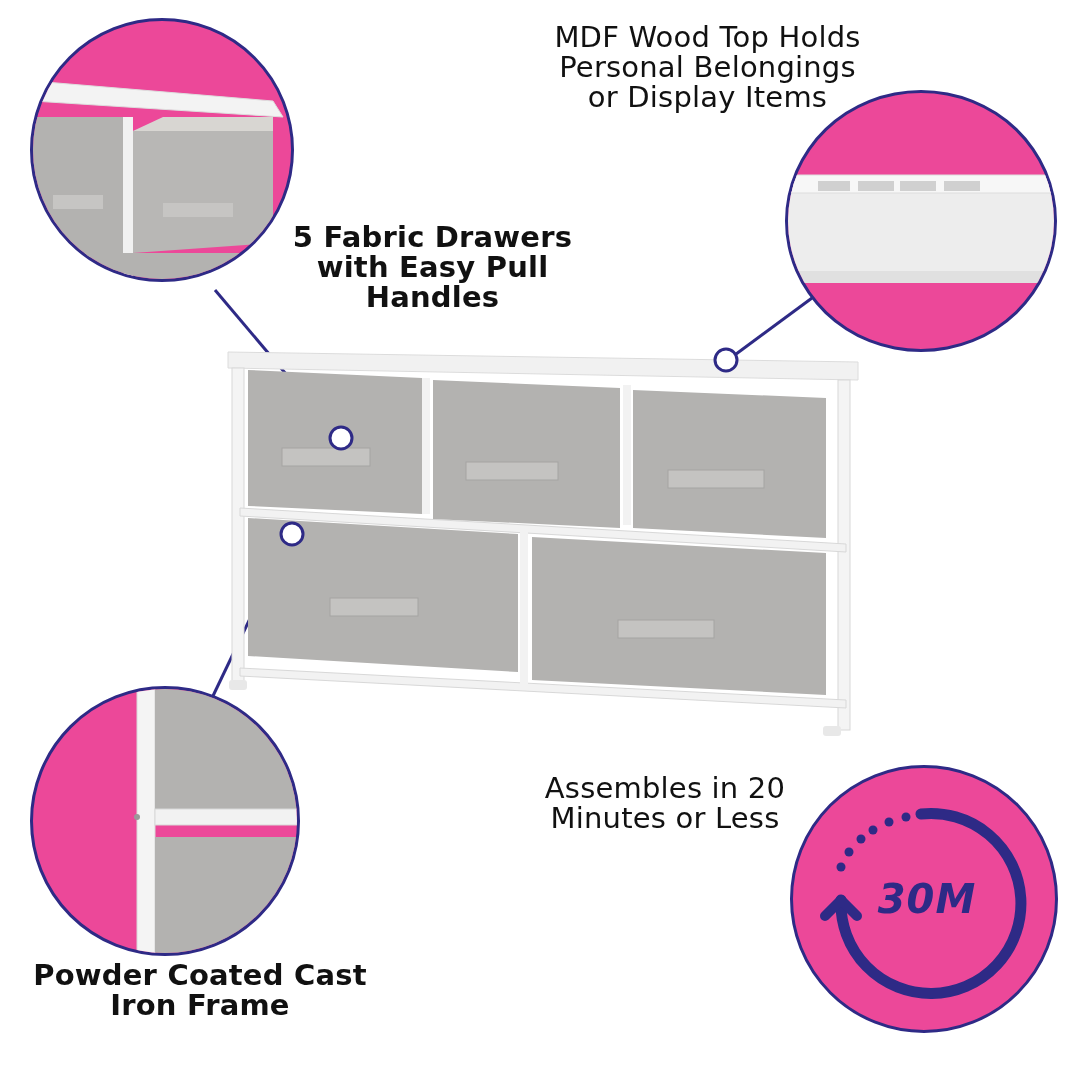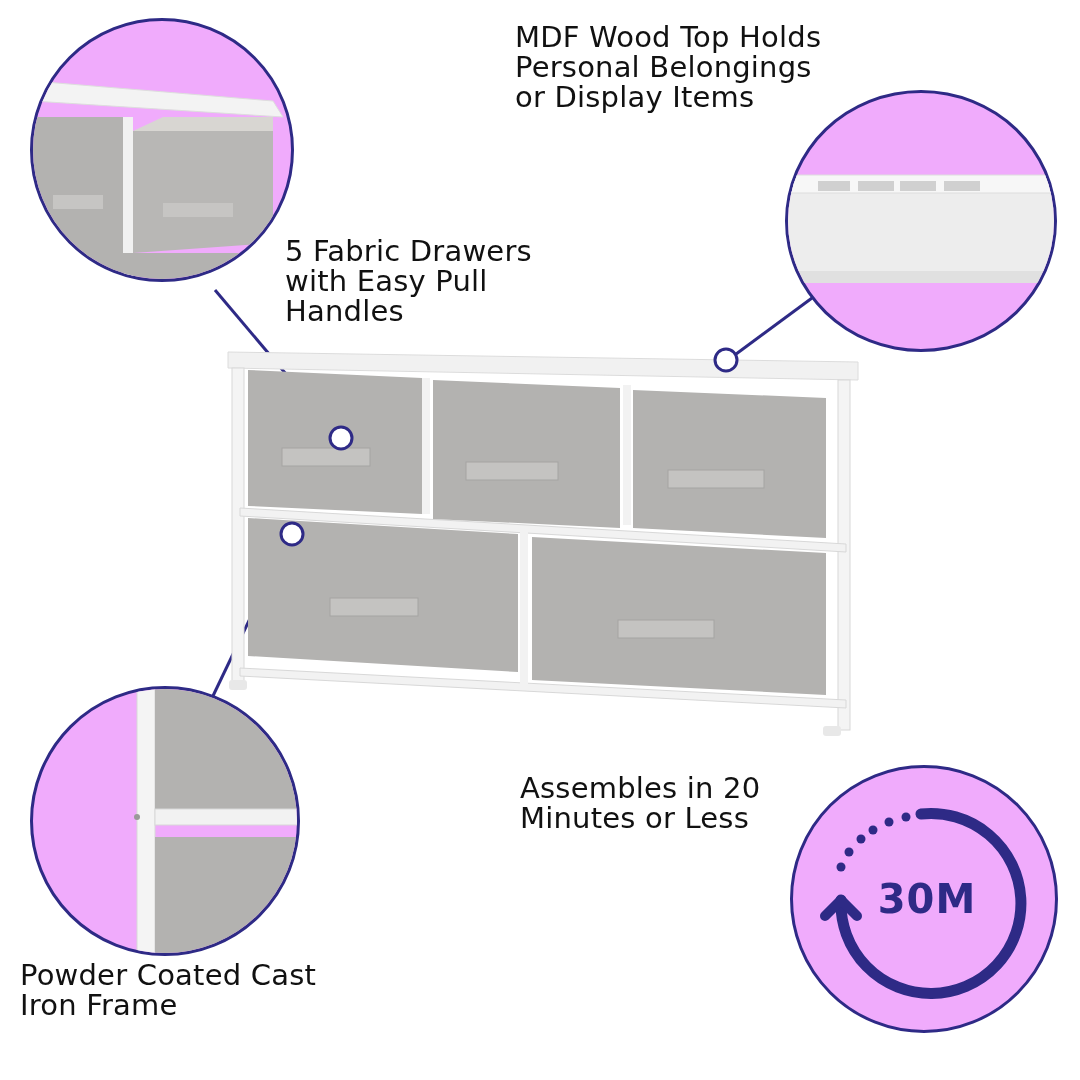--- a/index.html
+++ b/index.html
@@ -4,7 +4,7 @@
 <style>
   html,body{margin:0;padding:0;background:#fff;}
   body{width:1080px;height:1080px;position:relative;overflow:hidden;font-family:"DejaVu Sans","Liberation Sans",sans-serif;color:#111;}
-  .label{position:absolute;text-align:left;font-size:29px;line-height:30px;color:#111;white-space:pre-line;letter-spacing:0.2px;}
+  .label{position:absolute;text-align:center;font-size:29px;line-height:30px;color:#111;white-space:pre-line;letter-spacing:0.2px;}
   .circle{position:absolute;border:3px solid #2e2a86;border-radius:50%;background:#f0abfc;overflow:hidden;box-sizing:border-box;}
   svg{position:absolute;left:0;top:0;}
   .fabric{fill:#b3b2b0;}

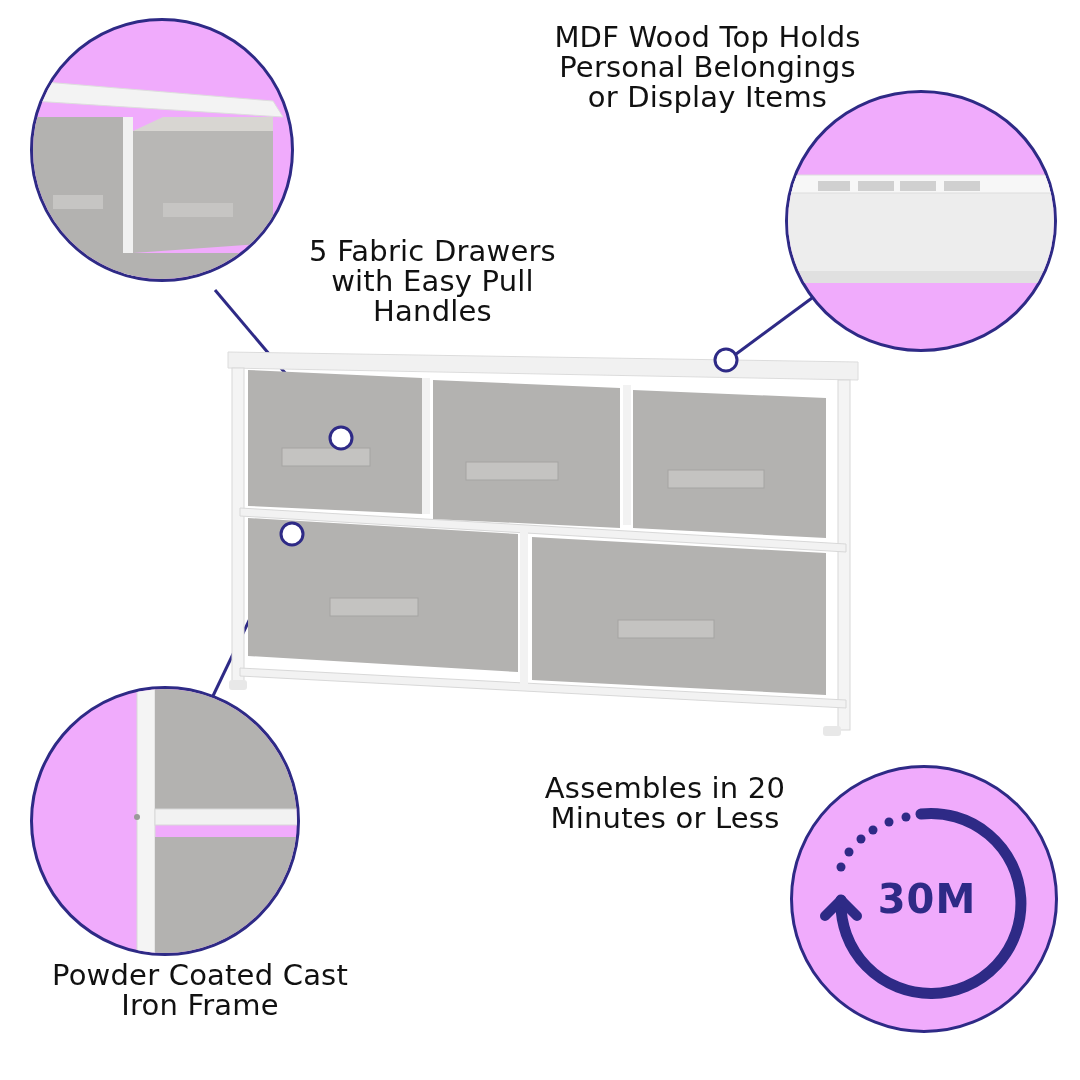--- a/index.html
+++ b/index.html
@@ -106,7 +106,7 @@
 <div class="label" style="left:515px;top:22px;width:385px;">MDF Wood Top Holds
 Personal Belongings
 or Display Items</div>
-<div class="label" style="left:285px;top:236px;width:295px;">5 Fabric Drawers
+<div class="label" style="left:285px;top:222px;width:295px;font-weight:bold;">5 Fabric Drawers
 with Easy Pull
 Handles</div>
 <div class="label" style="left:520px;top:773px;width:290px;">Assembles in 20

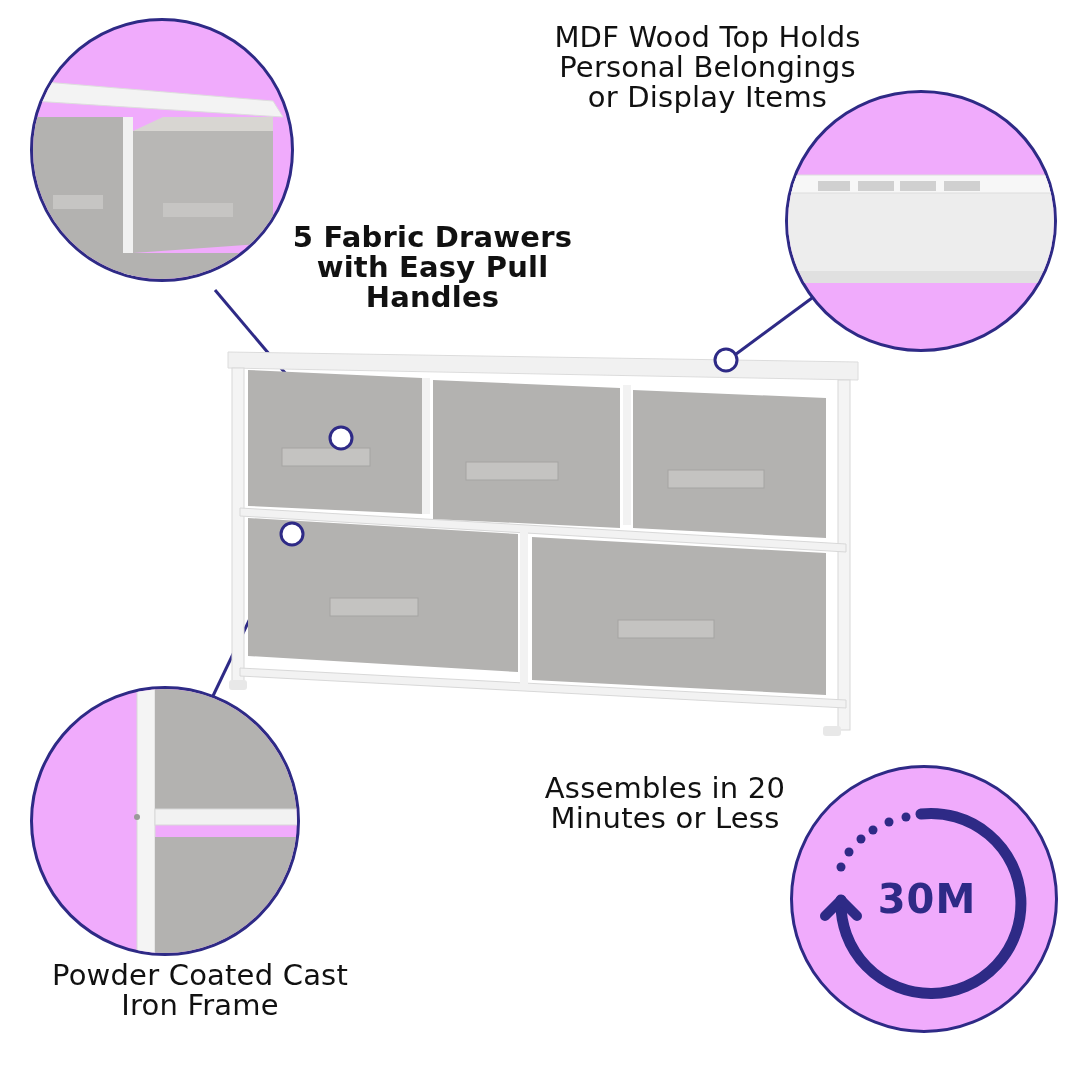--- a/index.html
+++ b/index.html
@@ -5,7 +5,7 @@
   html,body{margin:0;padding:0;background:#fff;}
   body{width:1080px;height:1080px;position:relative;overflow:hidden;font-family:"DejaVu Sans","Liberation Sans",sans-serif;color:#111;}
   .label{position:absolute;text-align:center;font-size:29px;line-height:30px;color:#111;white-space:pre-line;letter-spacing:0.2px;}
-  .circle{position:absolute;border:3px solid #2e2a86;border-radius:50%;background:#f0abfc;overflow:hidden;box-sizing:border-box;}
+  .circle{position:absolute;border:3px solid #2e2a86;border-radius:50%;background:#ec4899;overflow:hidden;box-sizing:border-box;font-style:italic;}
   svg{position:absolute;left:0;top:0;}
   .fabric{fill:#b3b2b0;}
 </style>

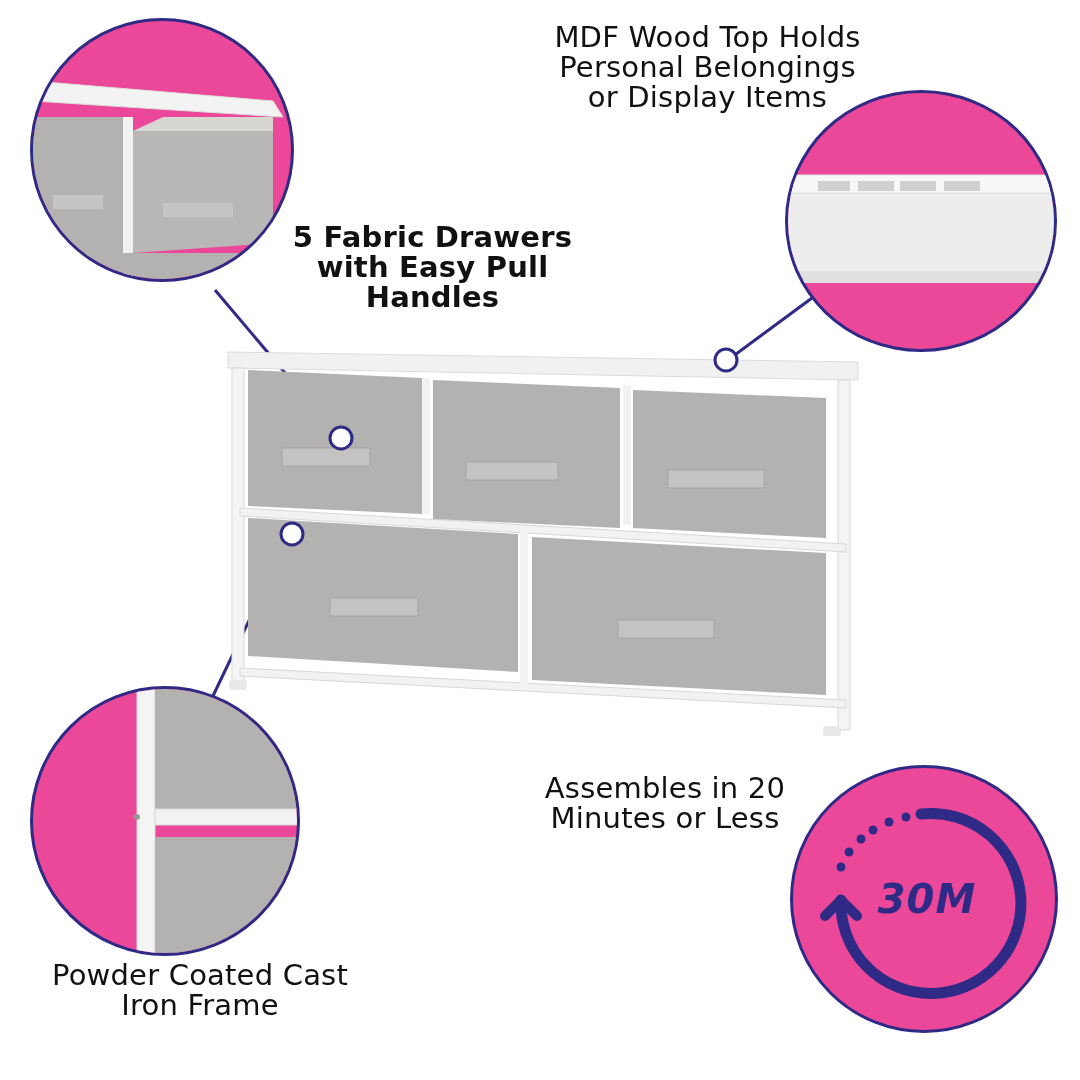--- a/index.html
+++ b/index.html
@@ -111,7 +111,7 @@
 Handles</div>
 <div class="label" style="left:520px;top:773px;width:290px;">Assembles in 20
 Minutes or Less</div>
-<div class="label" style="left:20px;top:960px;width:360px;">Powder Coated Cast
+<div class="label" style="left:20px;top:960px;width:360px;font-weight:bold;">Powder Coated Cast
 Iron Frame</div>
 
 </body></html>

